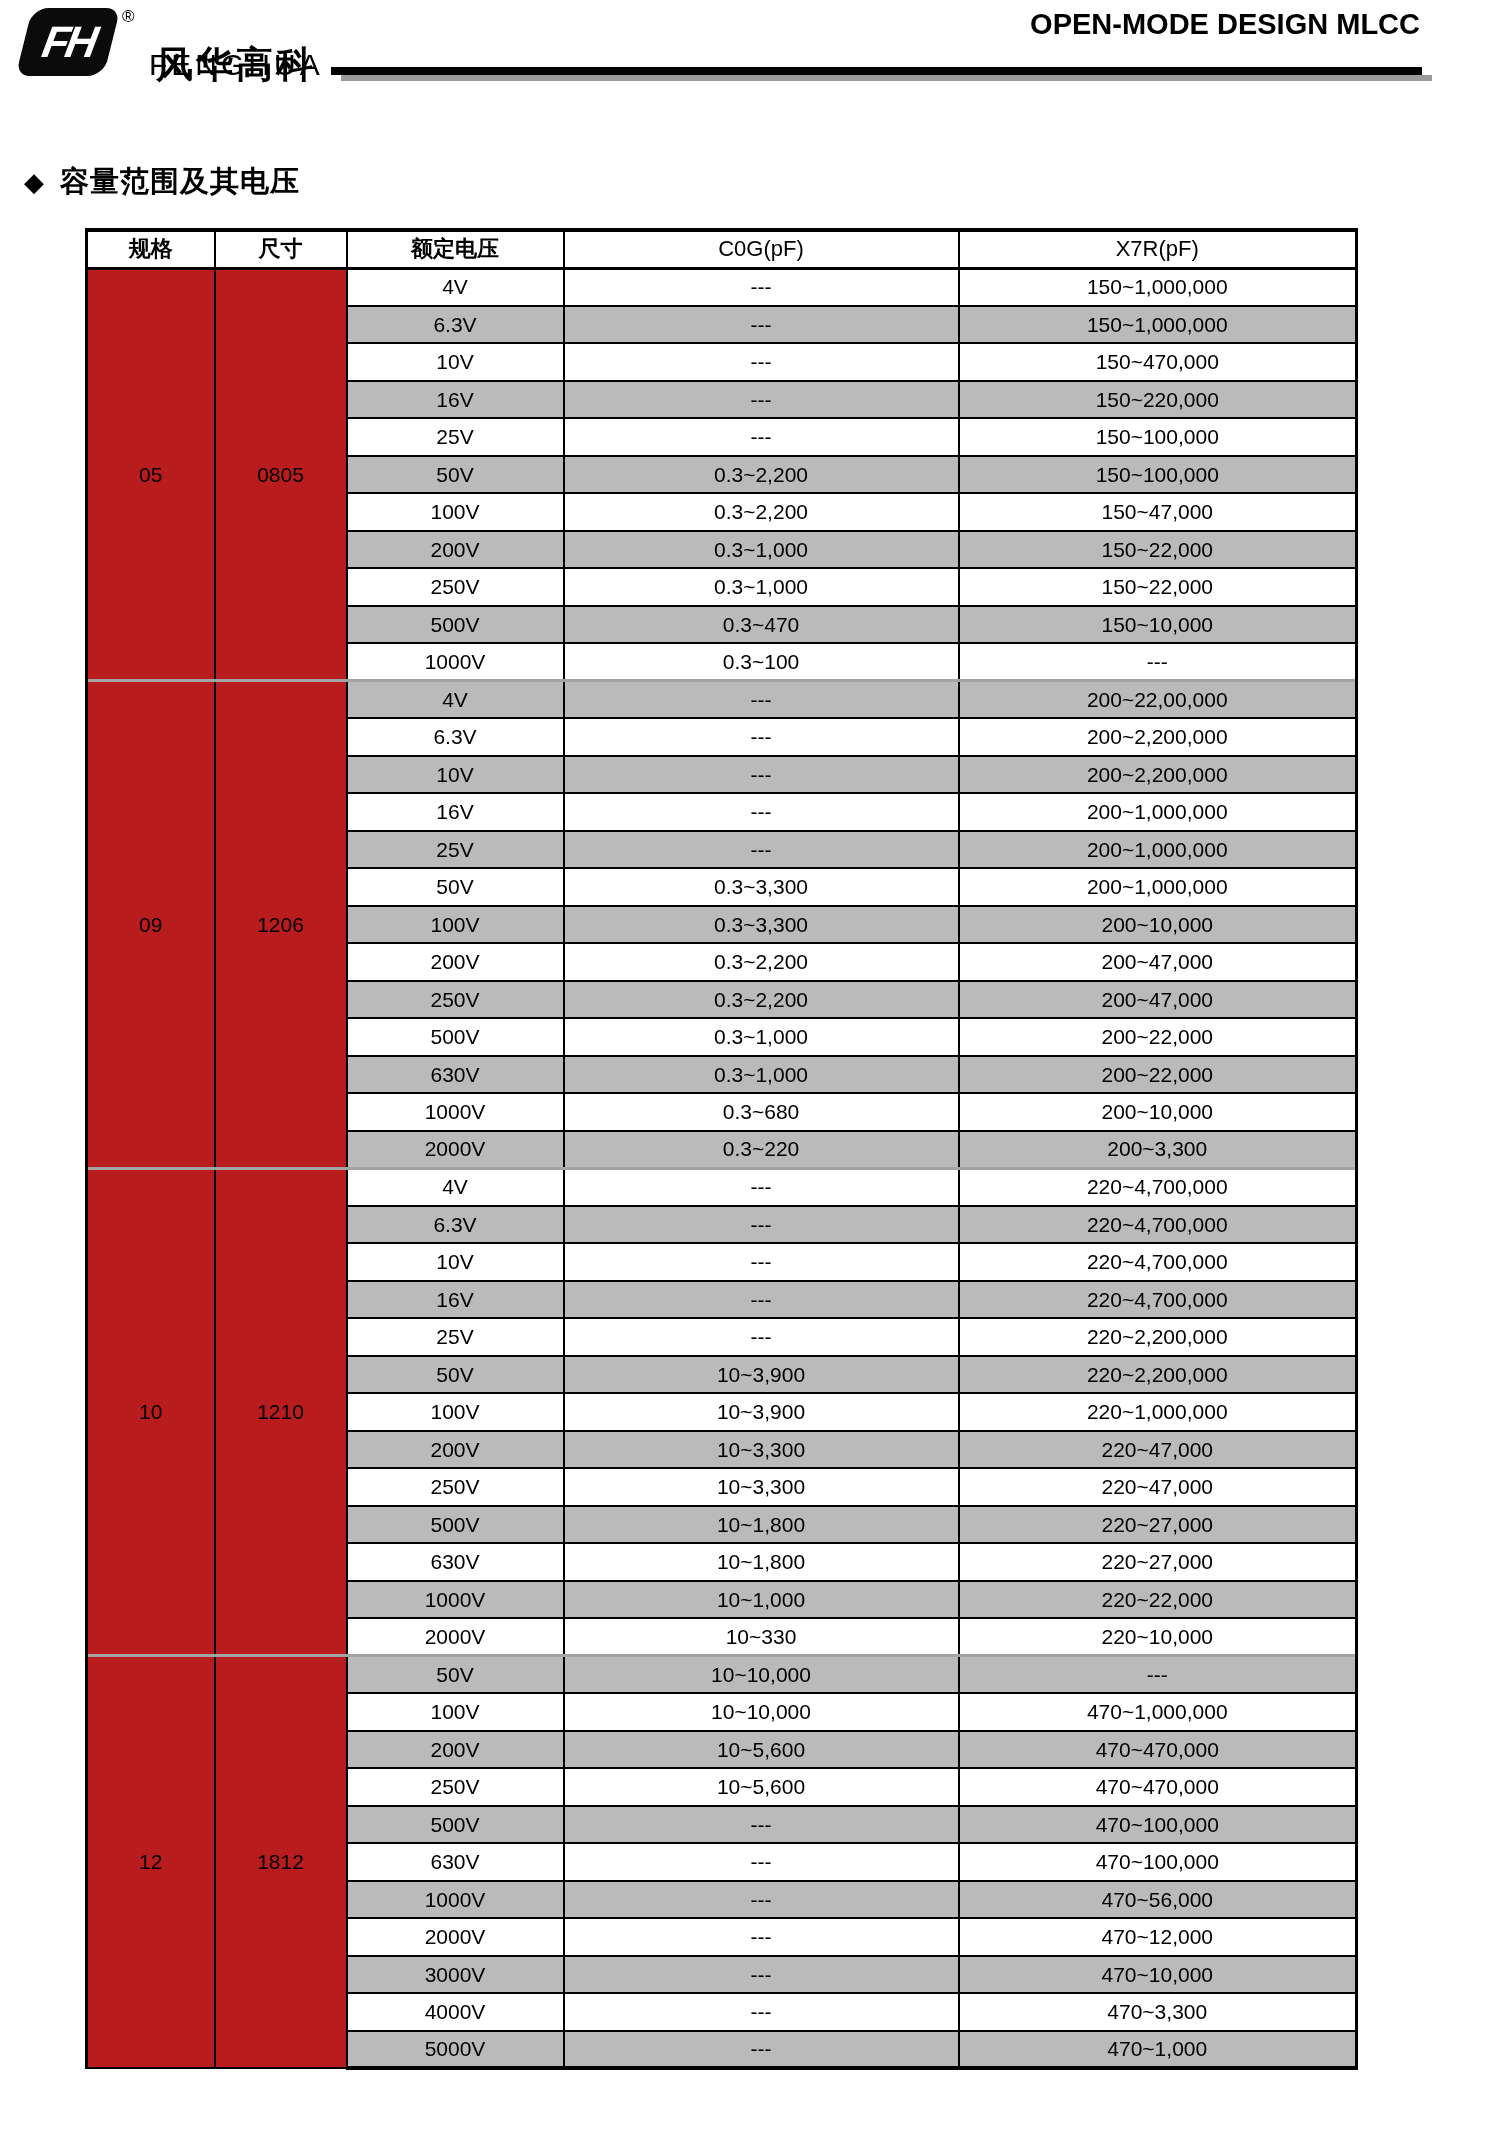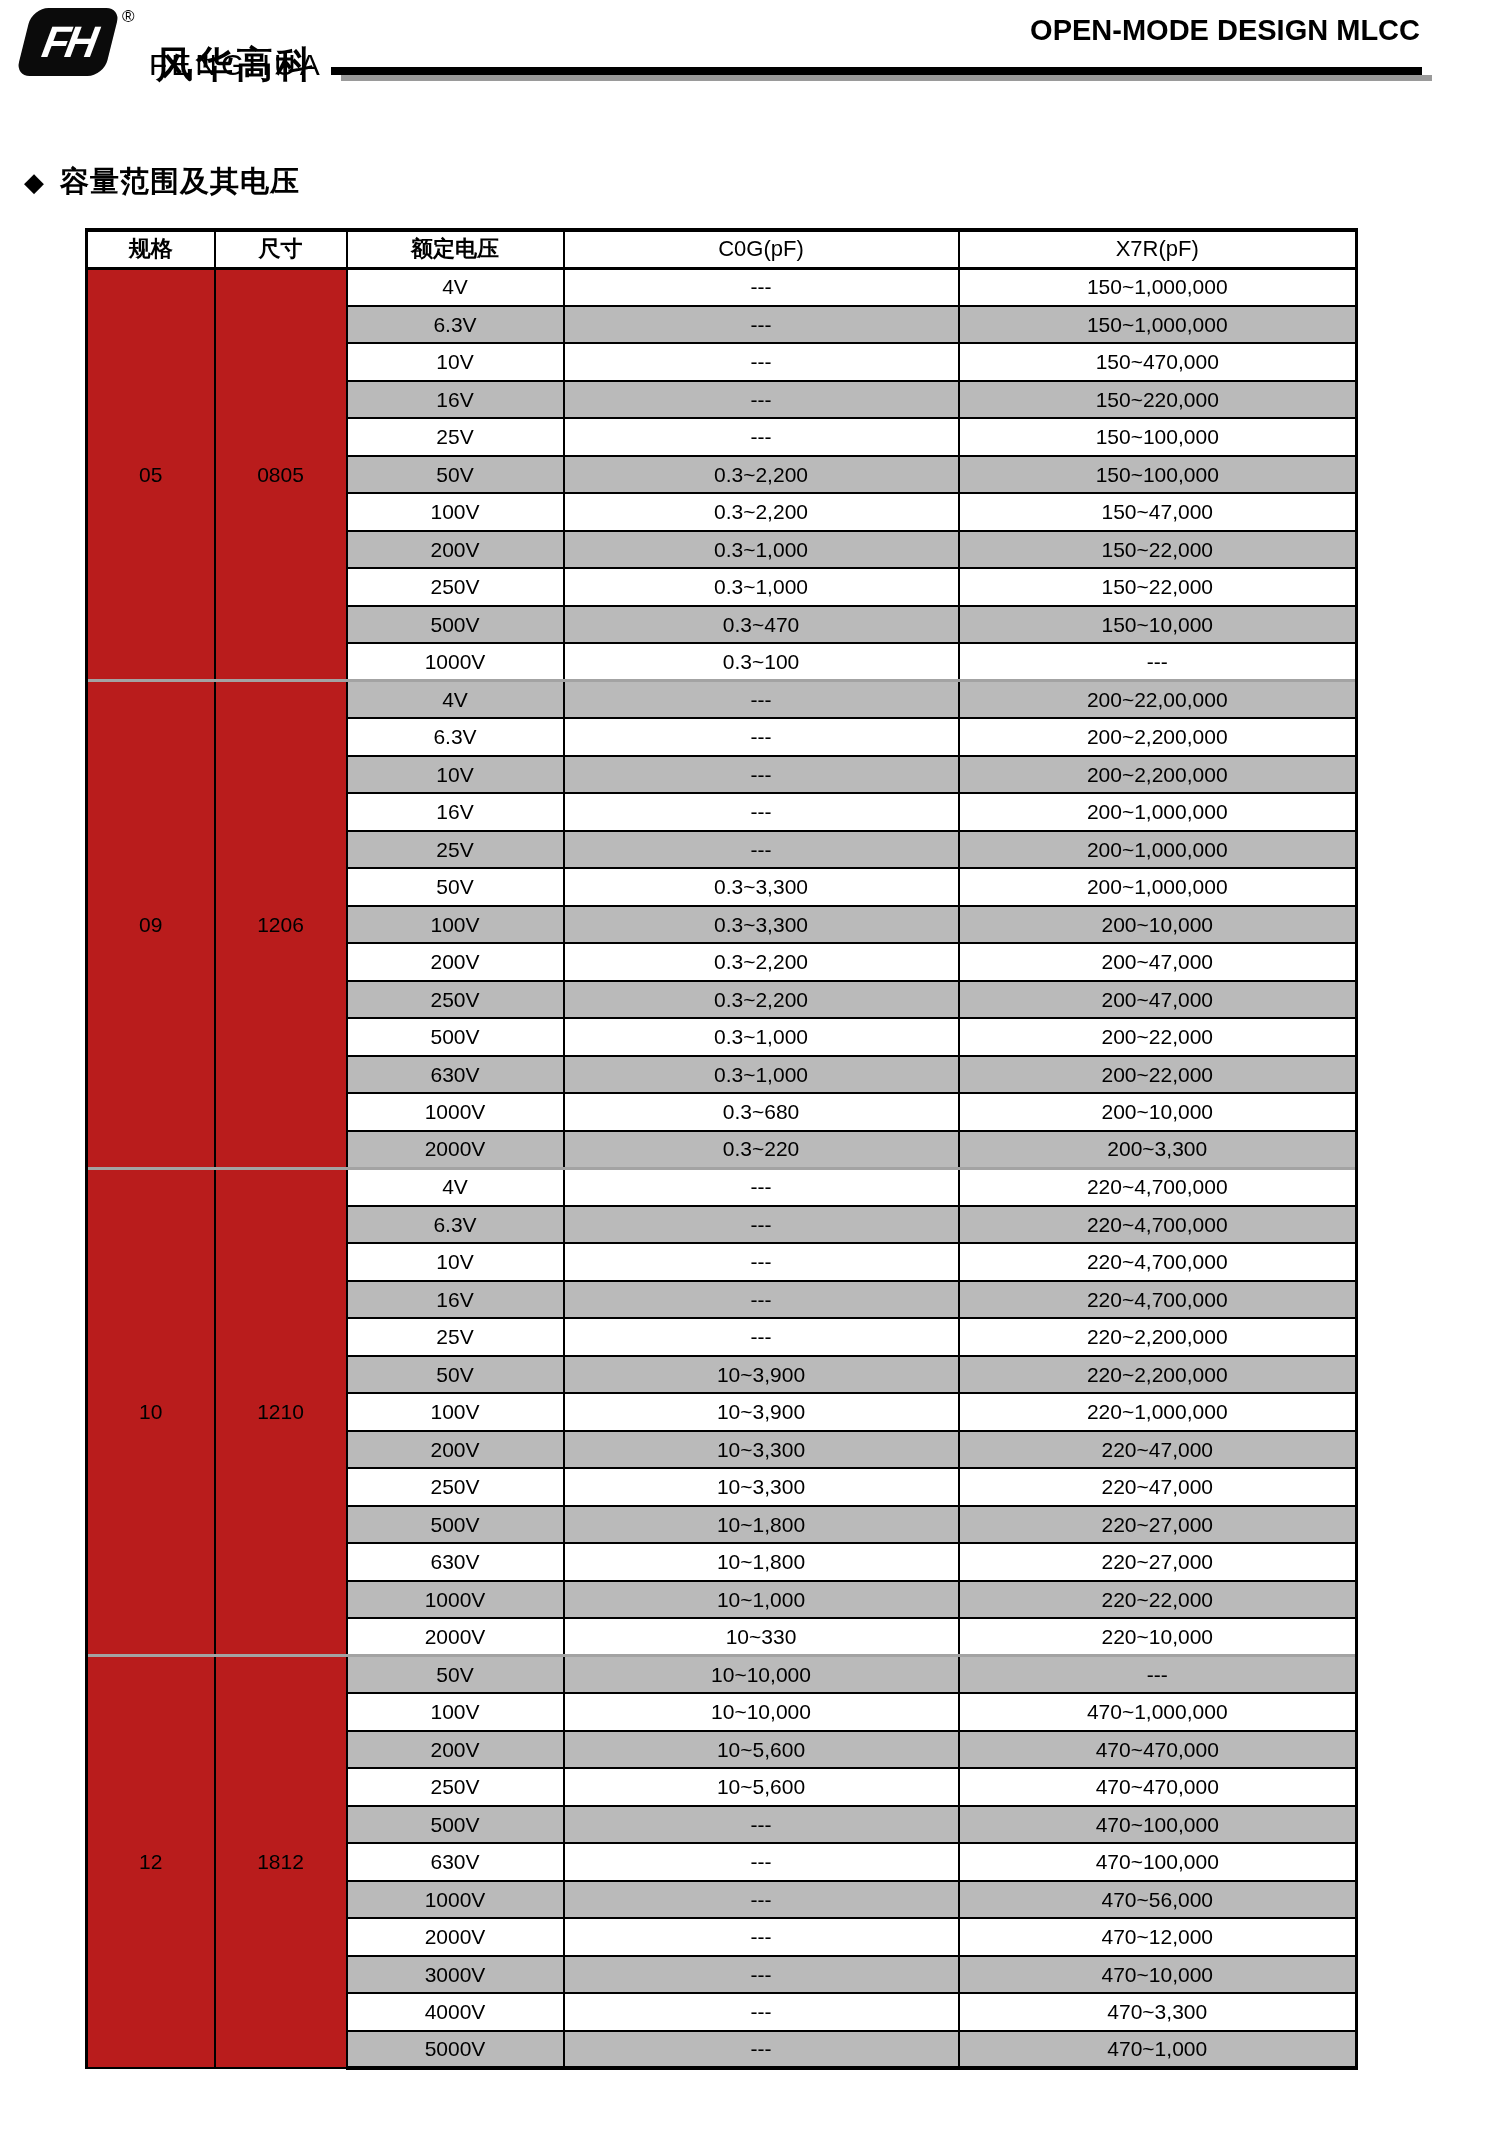--- a/index.html
+++ b/index.html
@@ -42,7 +42,7 @@
     line-height:1;white-space:nowrap;
   }
   .doc-title{
-    position:absolute;top:14px;right:74px;
+    position:absolute;top:8px;right:74px;
     font-size:29px;font-weight:bold;letter-spacing:0px;
     white-space:nowrap;
   }

